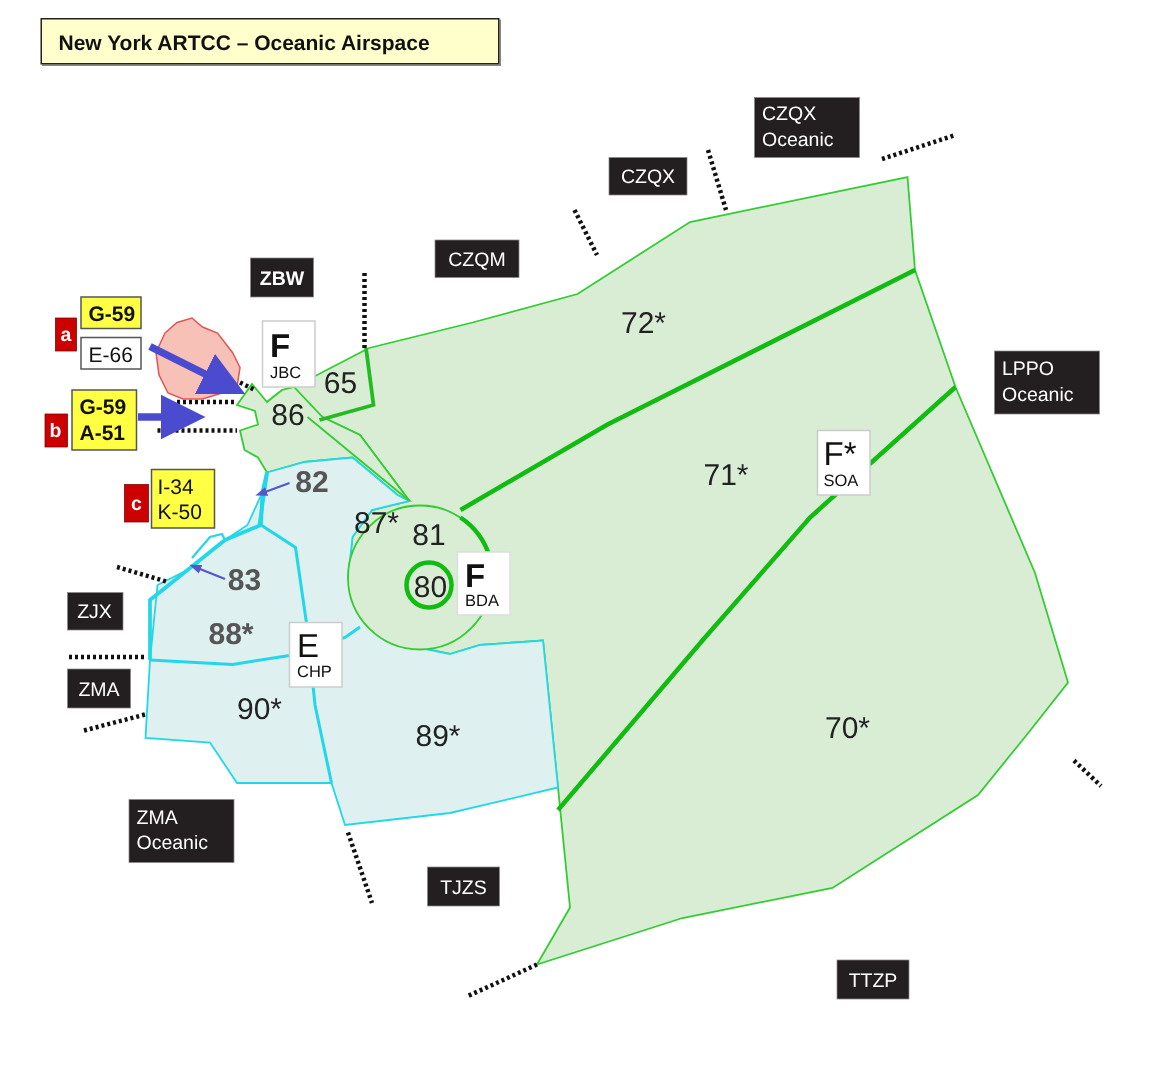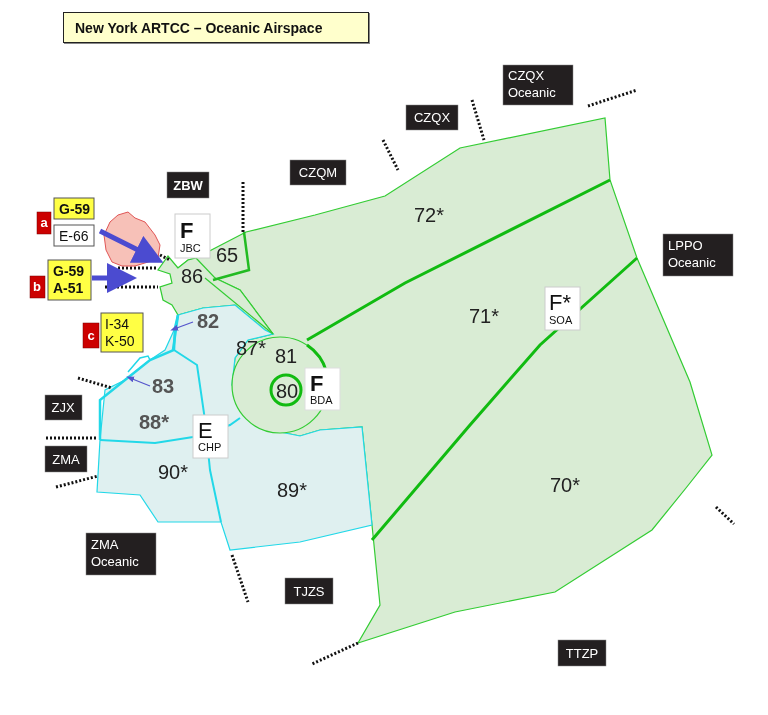--- a/index.html
+++ b/index.html
@@ -8,7 +8,7 @@
   .title-box {
     position: absolute; left: 27px; top: 12px; width: 306px; height: 31px;
     background: #ffffcc; border: 1px solid #222; box-shadow: 1px 1px 0 #888;
-    font-weight: bold; font-size: 14px; color: #111; line-height: 31px; padding-left: 11px; box-sizing: border-box; margin-left: 36px;
+    font-weight: bold; font-size: 14px; color: #111; line-height: 31px; padding-left: 11px; box-sizing: border-box;
   }
   .fir-label { font-family: "Liberation Sans", sans-serif; font-size: 13px; fill: #ffffff; }
   .fir-label.bold { font-weight: bold; }

